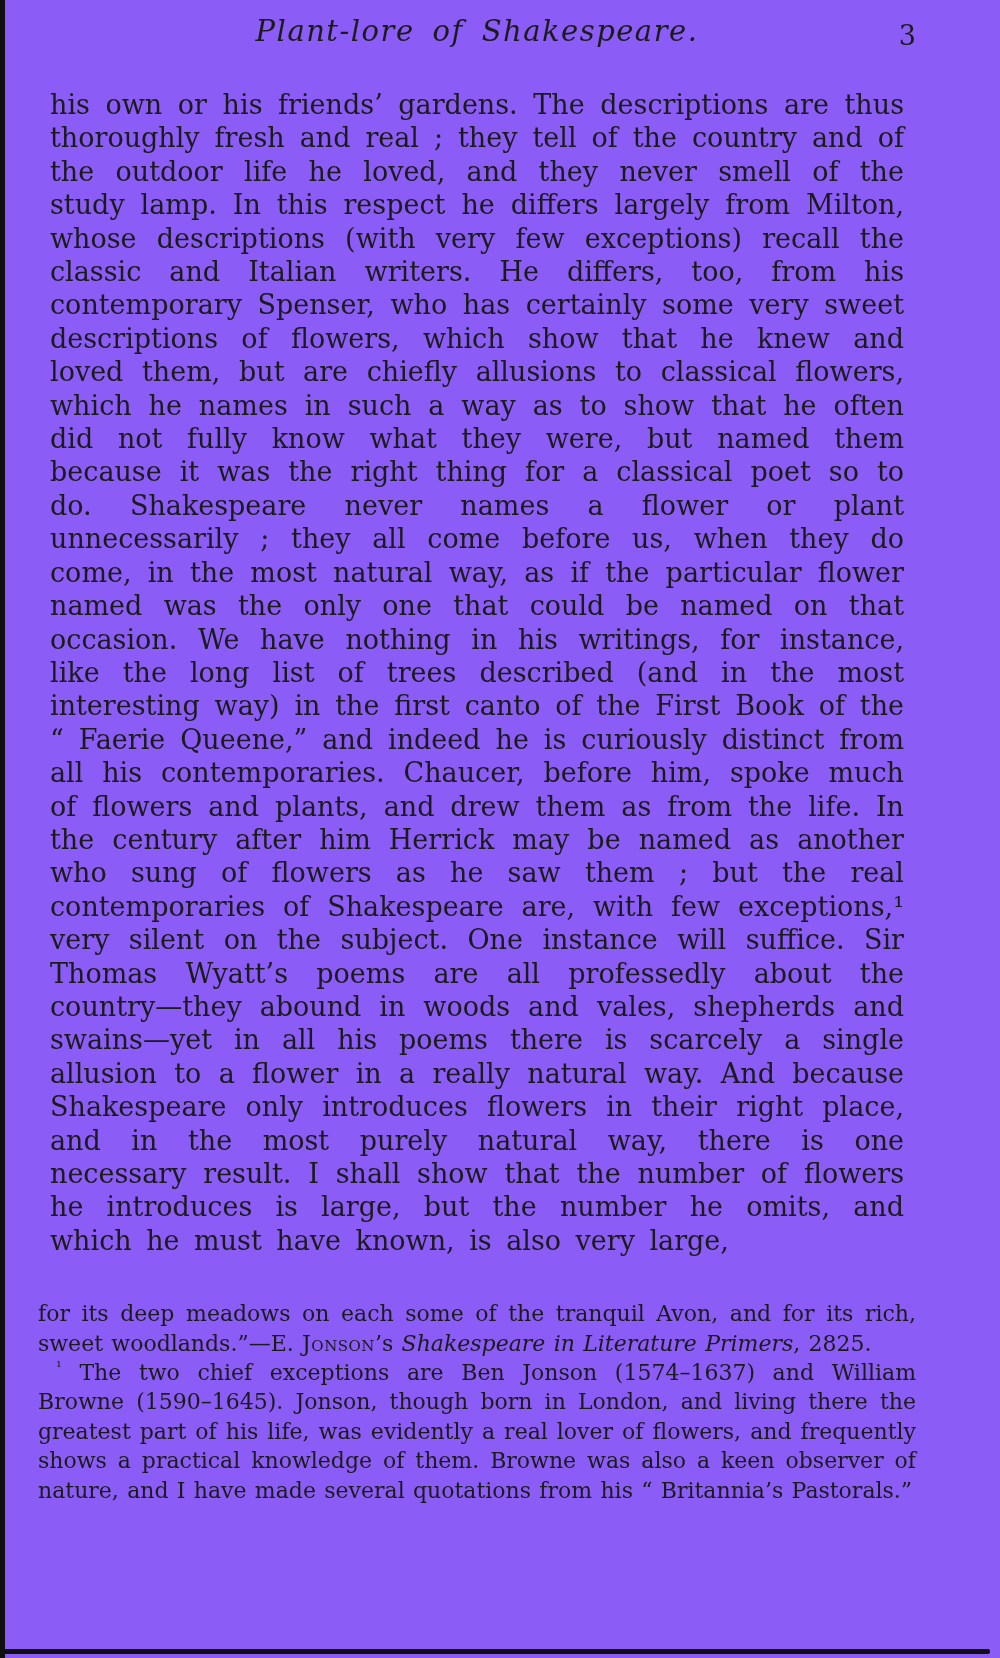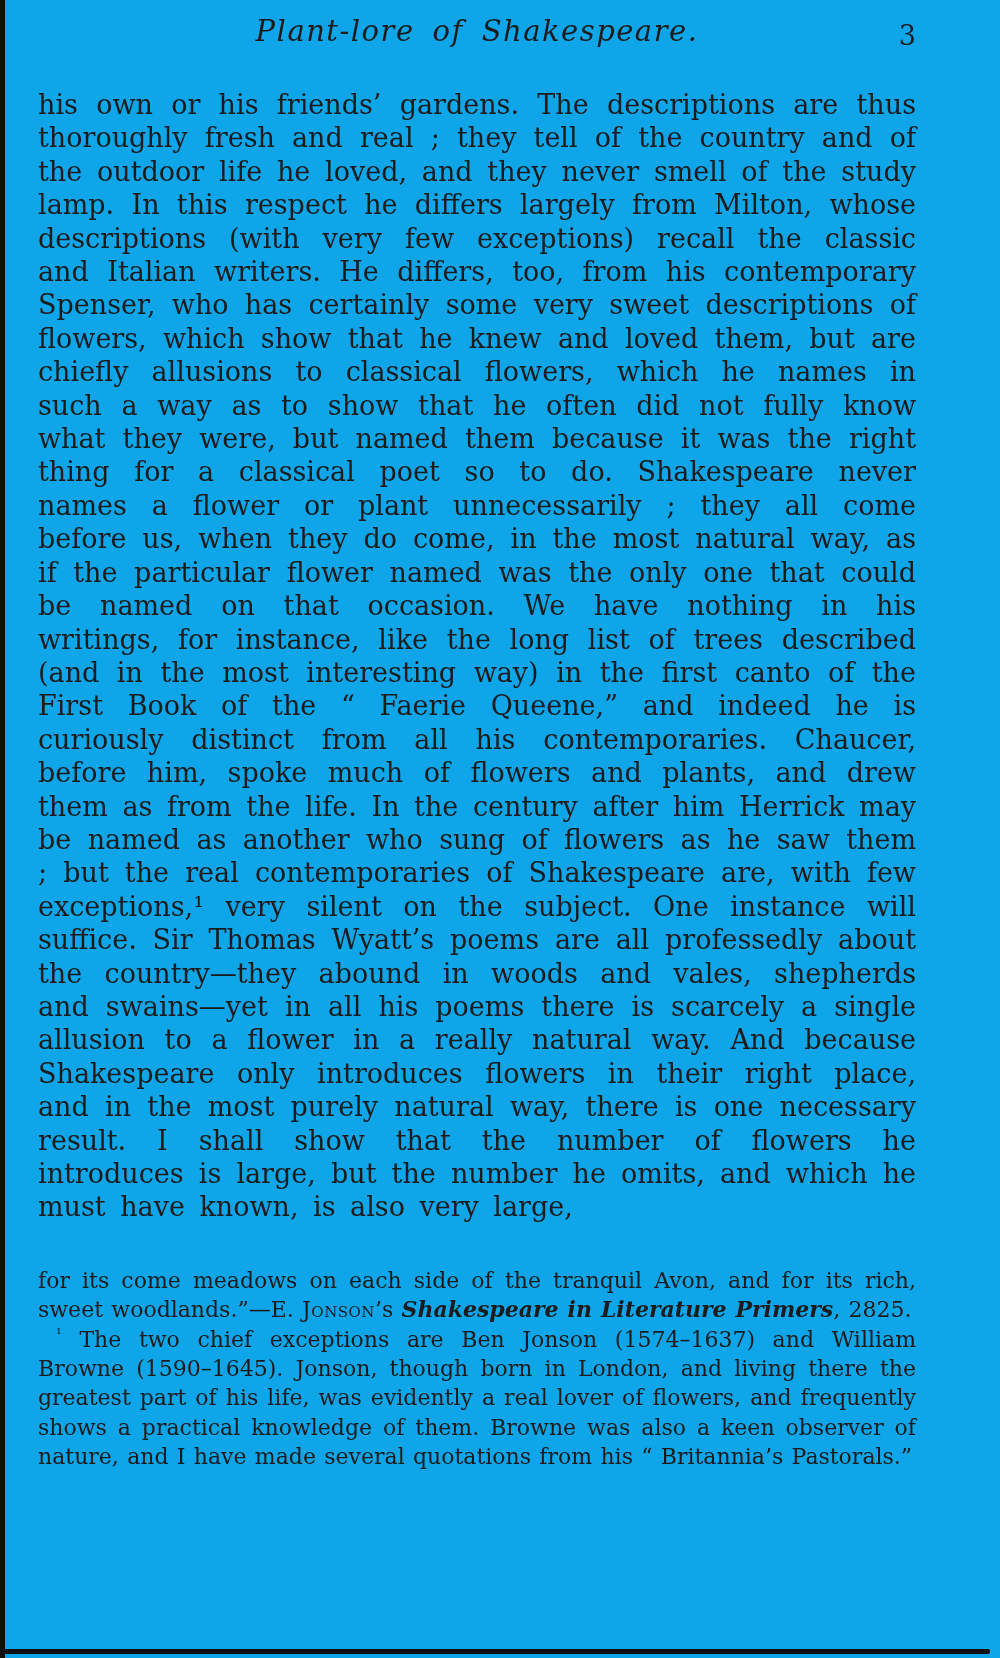--- a/index.html
+++ b/index.html
@@ -12,7 +12,7 @@
     width: 1000px;
     height: 1658px;
     margin: 0 auto;
-    background: #0ea5e9;
+    background: #8b5cf6;
     box-sizing: border-box;
     padding: 14px 84px 0 38px;
     font-family: "DejaVu Serif", "Liberation Serif", serif;

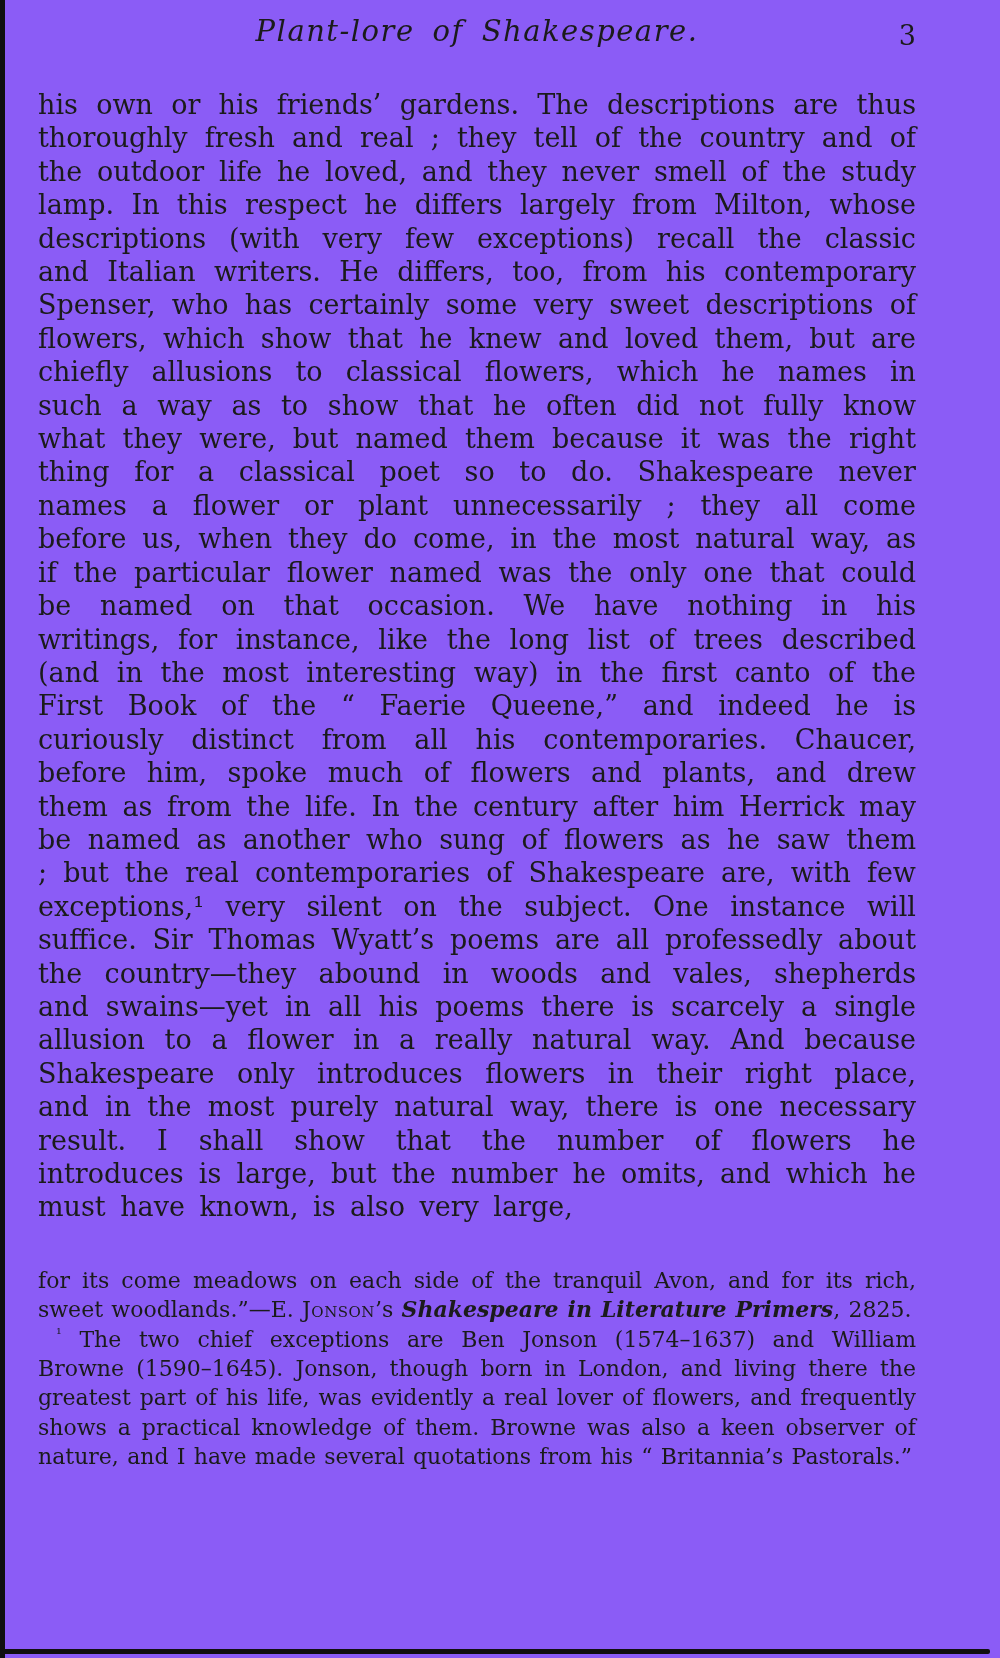--- a/index.html
+++ b/index.html
@@ -56,7 +56,7 @@
   }
   
   .body-text .main-paragraph {
-    margin: 0;
+    margin: 12px;
     font-size: 27px;
     line-height: 33.4px;
     text-align: justify;

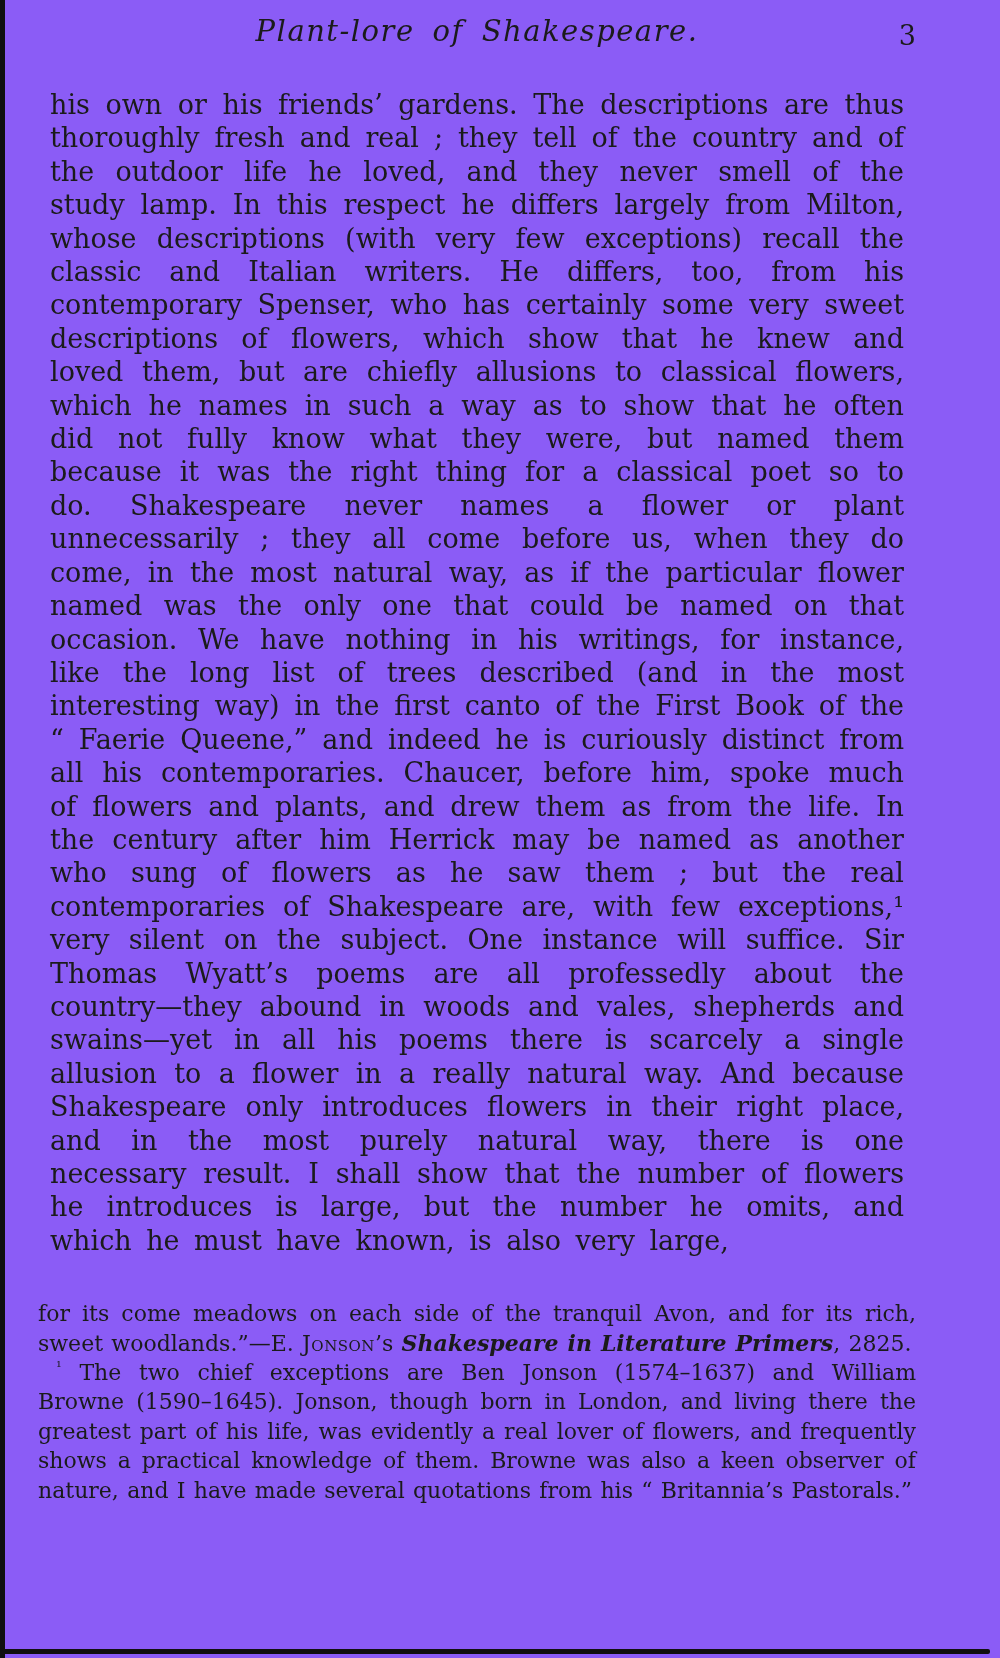--- a/index.html
+++ b/index.html
@@ -109,7 +109,7 @@
 
   <section class="footnotes">
 
-    <p class="footnote"><span>for its come meadows on each side of the tranquil Avon, and for its rich, sweet woodlands.”—E. </span><span class="smallcaps">Jonson</span><span>’s </span><em class="work-title">Shakespeare in Literature Primers</em><span>, 2825.</span></p>
+    <p class="footnote"><span>for its deep meadows on each some of the tranquil Avon, and for its rich, sweet woodlands.”—E. </span><span class="smallcaps">Jonson</span><span>’s </span><em class="work-title">Shakespeare in Literature Primers</em><span>, 2825.</span></p>
 
     <p class="footnote indent"><sup class="fn-marker">¹</sup><span> The two chief exceptions are Ben Jonson (1574–1637) and William Browne (1590–1645).  Jonson, though born in London, and living there the greatest part of his life, was evidently a real lover of flowers, and frequently shows a practical knowledge of them.  Browne was also a keen observer of nature, and I have made several quotations from his “ Britannia’s Pastorals.”</span></p>
 

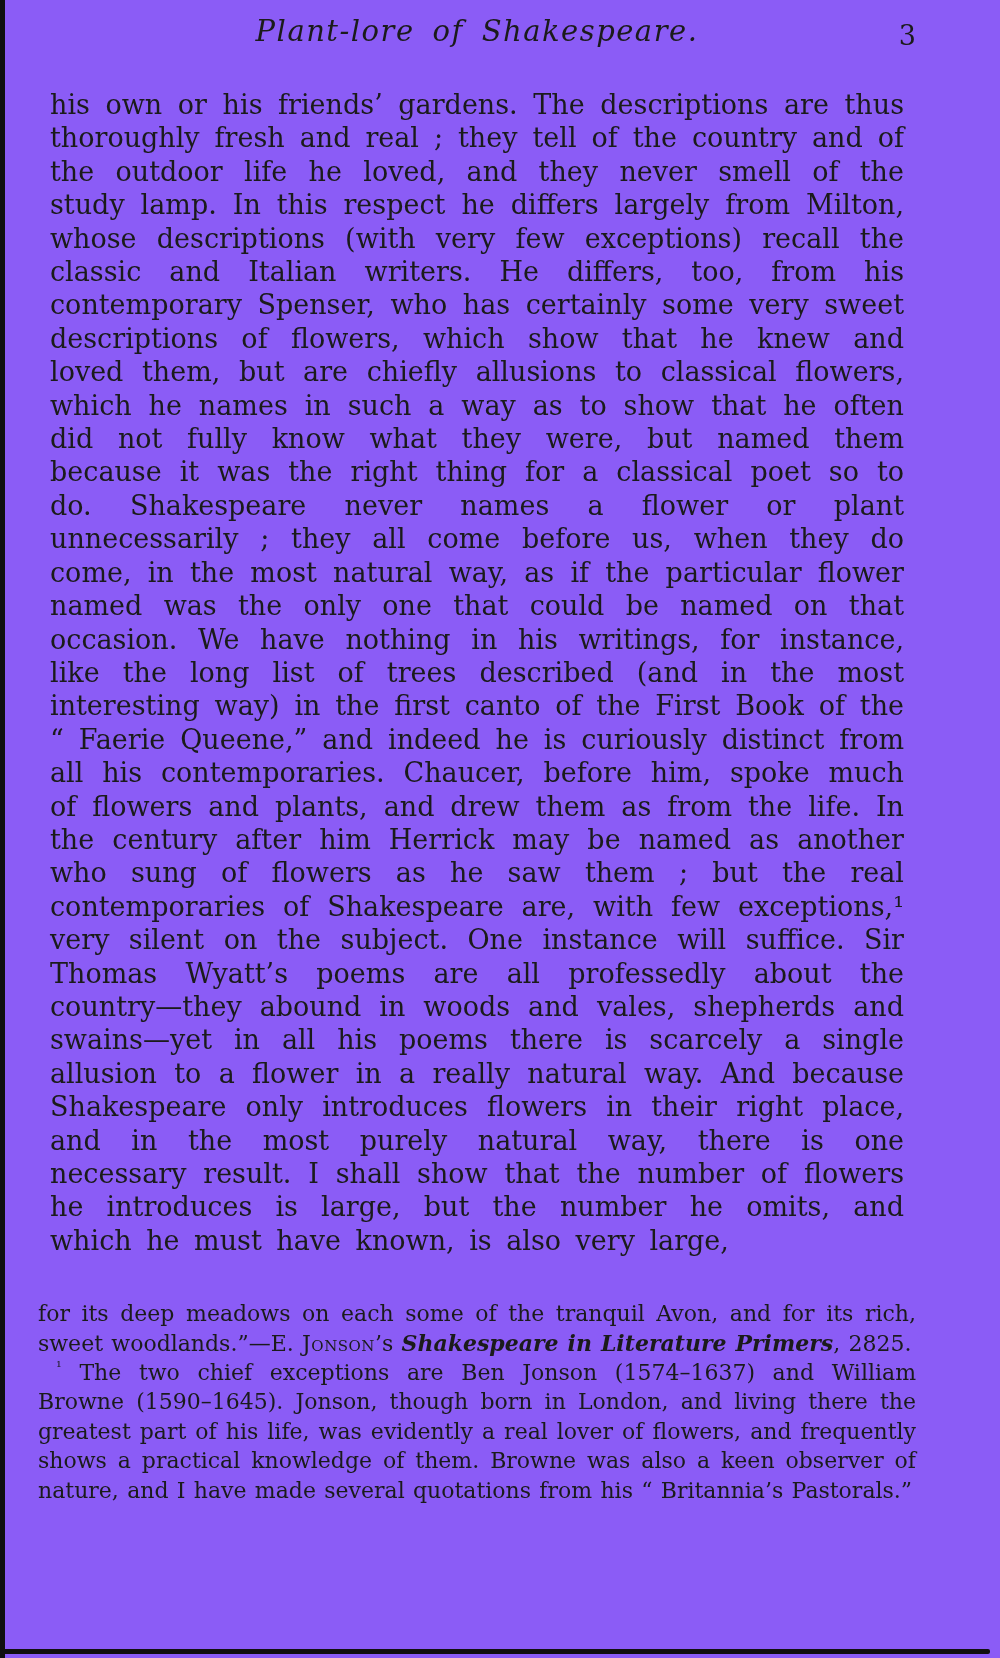--- a/index.html
+++ b/index.html
@@ -82,7 +82,6 @@
   }
   .work-title {
     font-style: italic;
-    font-weight: bold;
   }
   .fn-marker {
     font-size: 0.65em;

